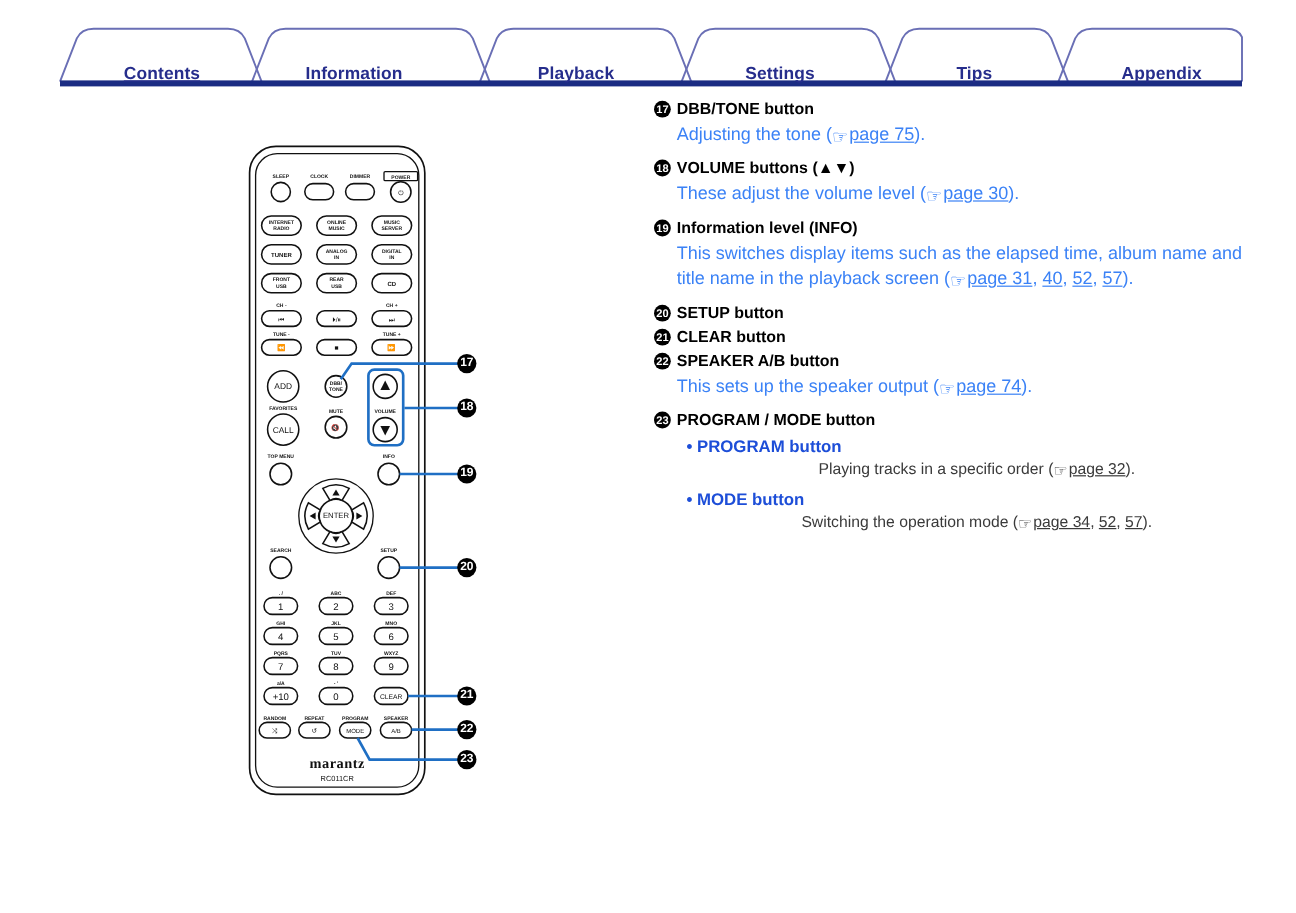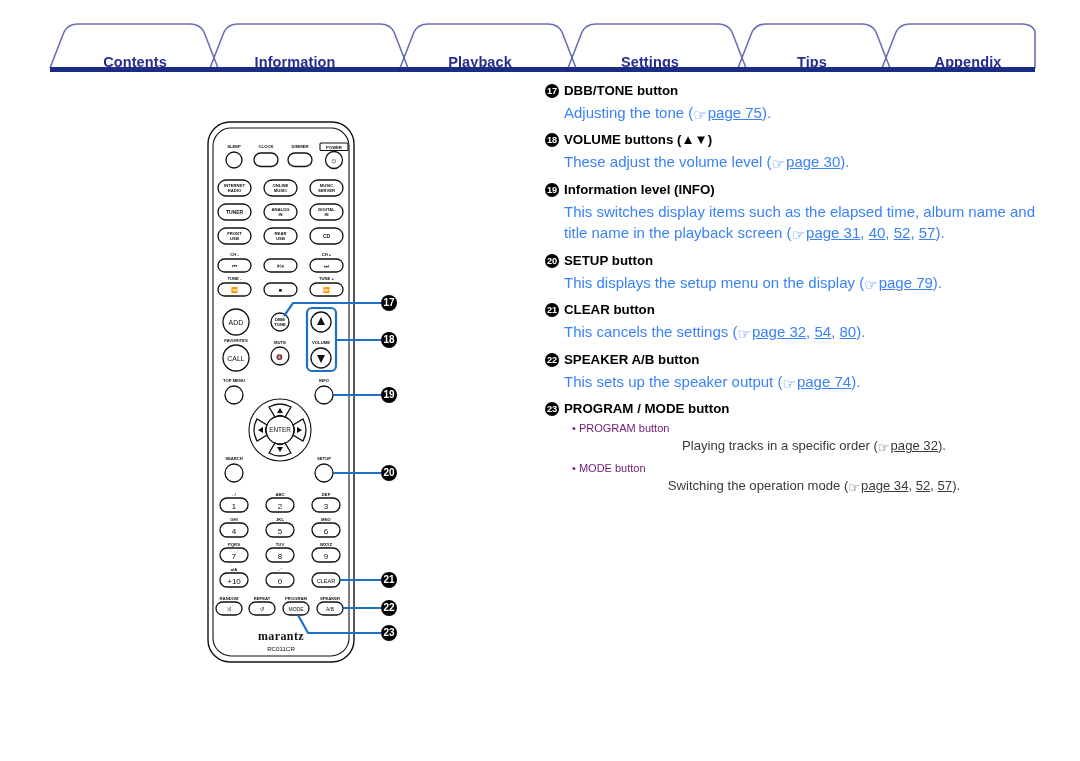--- a/index.html
+++ b/index.html
@@ -336,9 +336,6 @@
         <span class="num-badge">20</span>
         <span>SETUP button</span>
       </div>
-      <div class="entry-body">
-        <span>This displays the setup menu on the display (</span><span class="pref"><span class="handicon">☞</span><span class="pg">page 79</span></span><span>).</span>
-      </div>
     </div>
 
     <div class="entry">

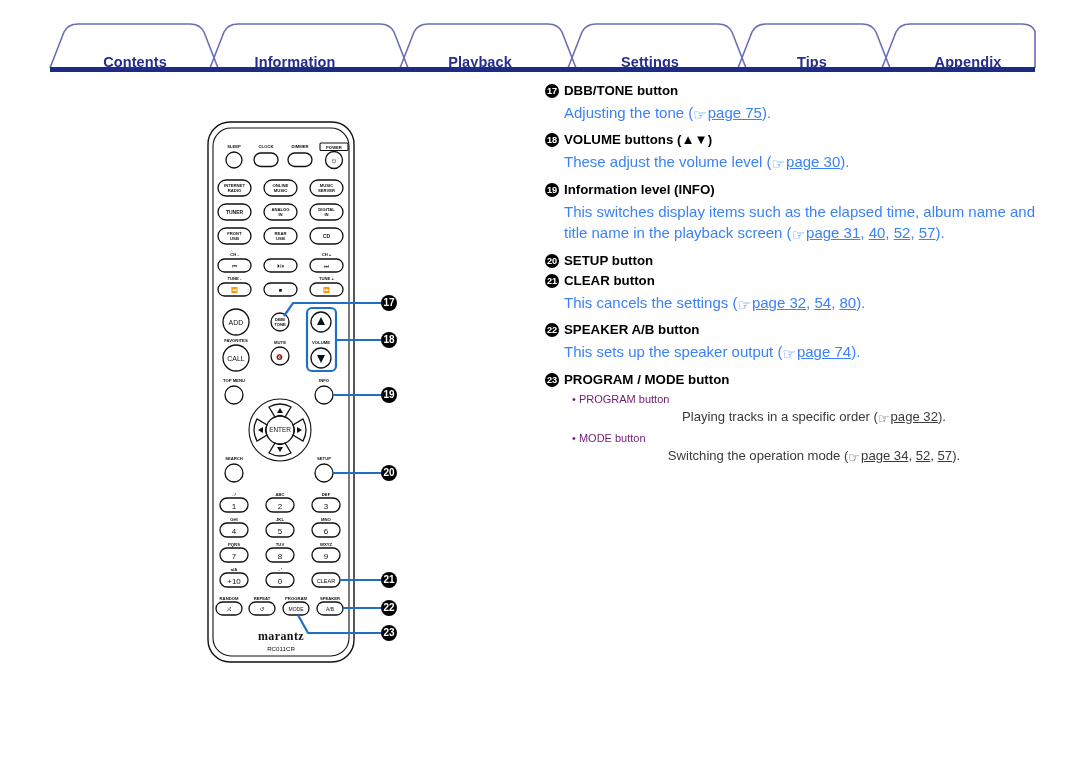--- a/index.html
+++ b/index.html
@@ -343,9 +343,6 @@
         <span class="num-badge">21</span>
         <span>CLEAR button</span>
       </div>
-      <div class="entry-body">
-        <span>This cancels the settings (</span><span class="pref"><span class="handicon">☞</span><span class="pg">page 32</span></span>, <span class="pg">54</span>, <span class="pg">80</span><span>).</span>
-      </div>
     </div>
 
     <div class="entry">

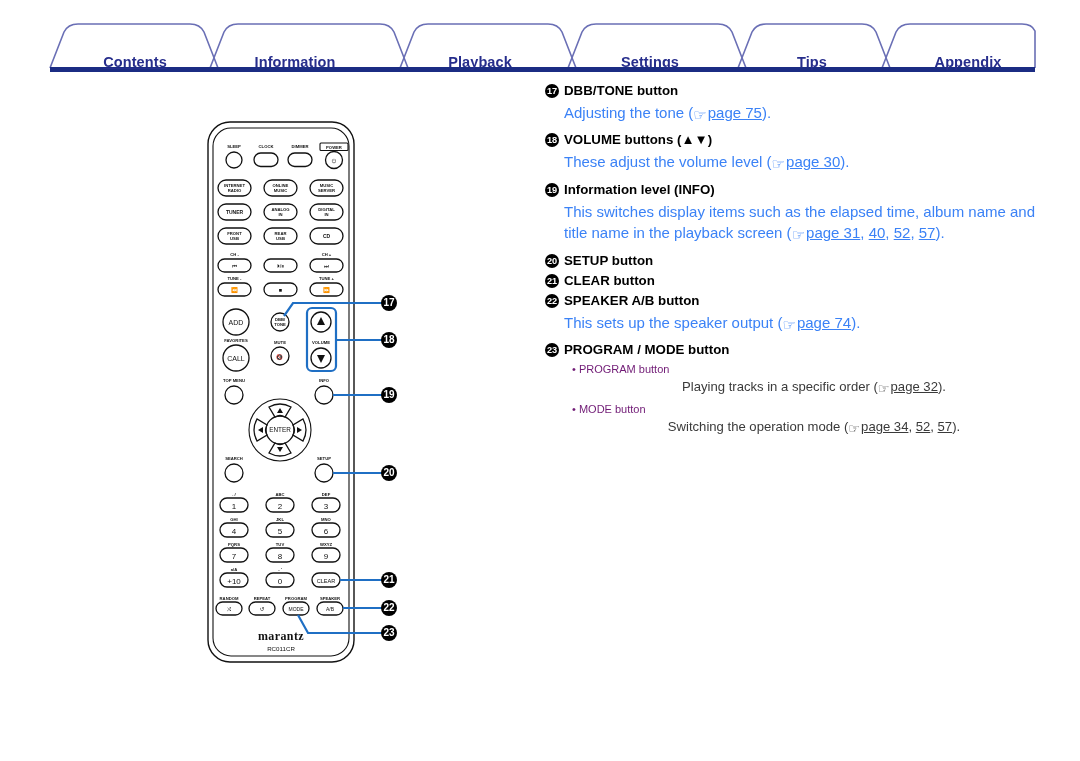--- a/index.html
+++ b/index.html
@@ -55,7 +55,7 @@
     margin:1px 0 6px 19px;
   }
   .sub-head {
-    font-size:11px; font-weight:normal; color:#701a75;
+    font-size:14px; font-weight:bold; color:#1d4ed8;
     margin:2px 0 0 27px; line-height:1.44;
   }
   .sub-head:before { content:"\2022\00a0"; }

